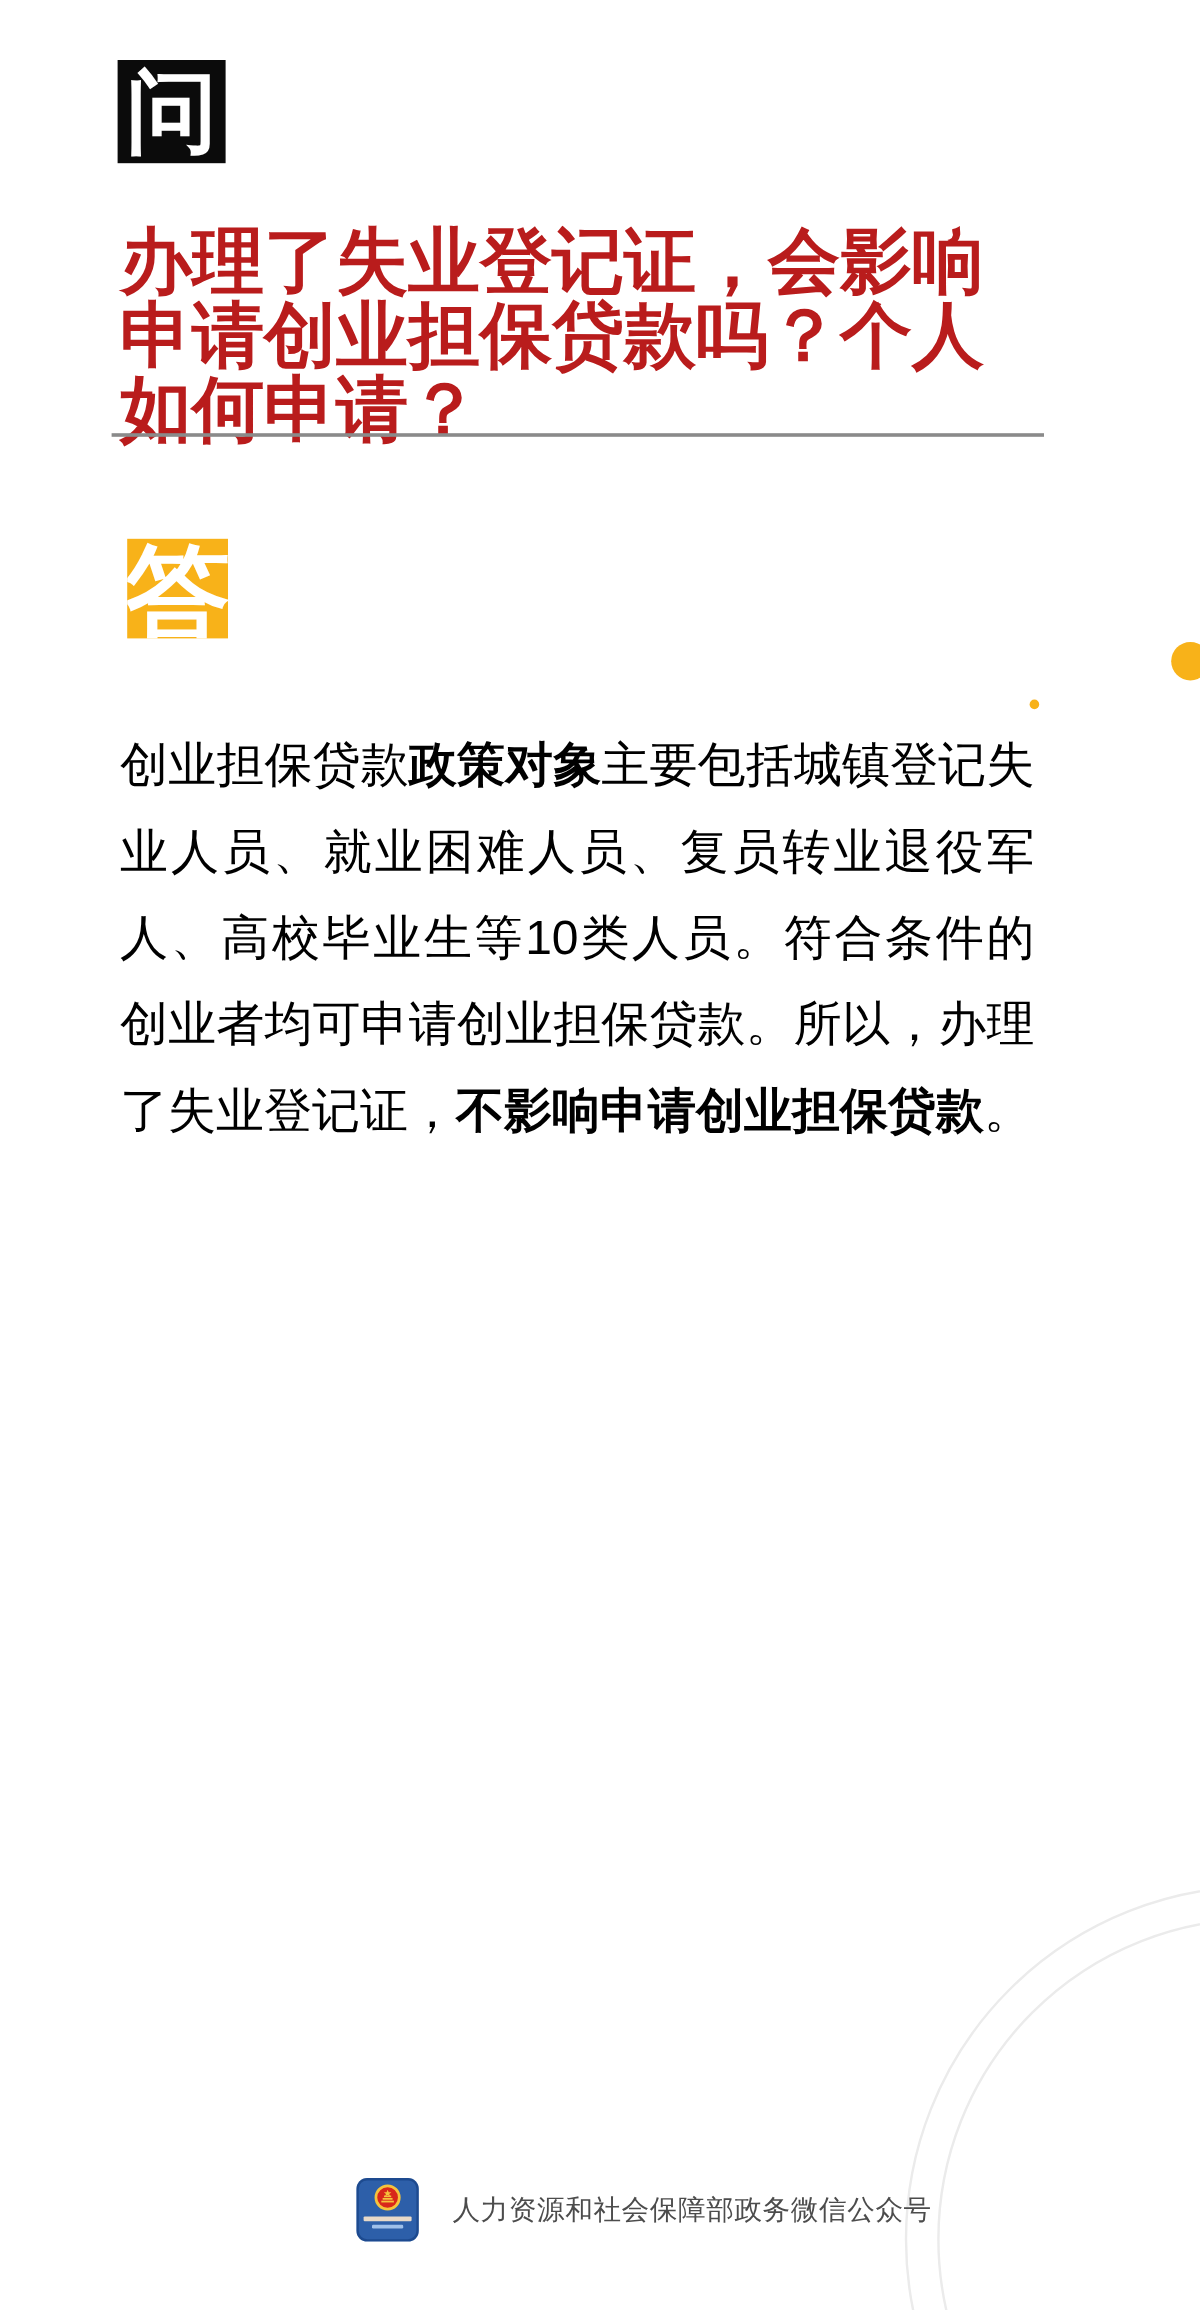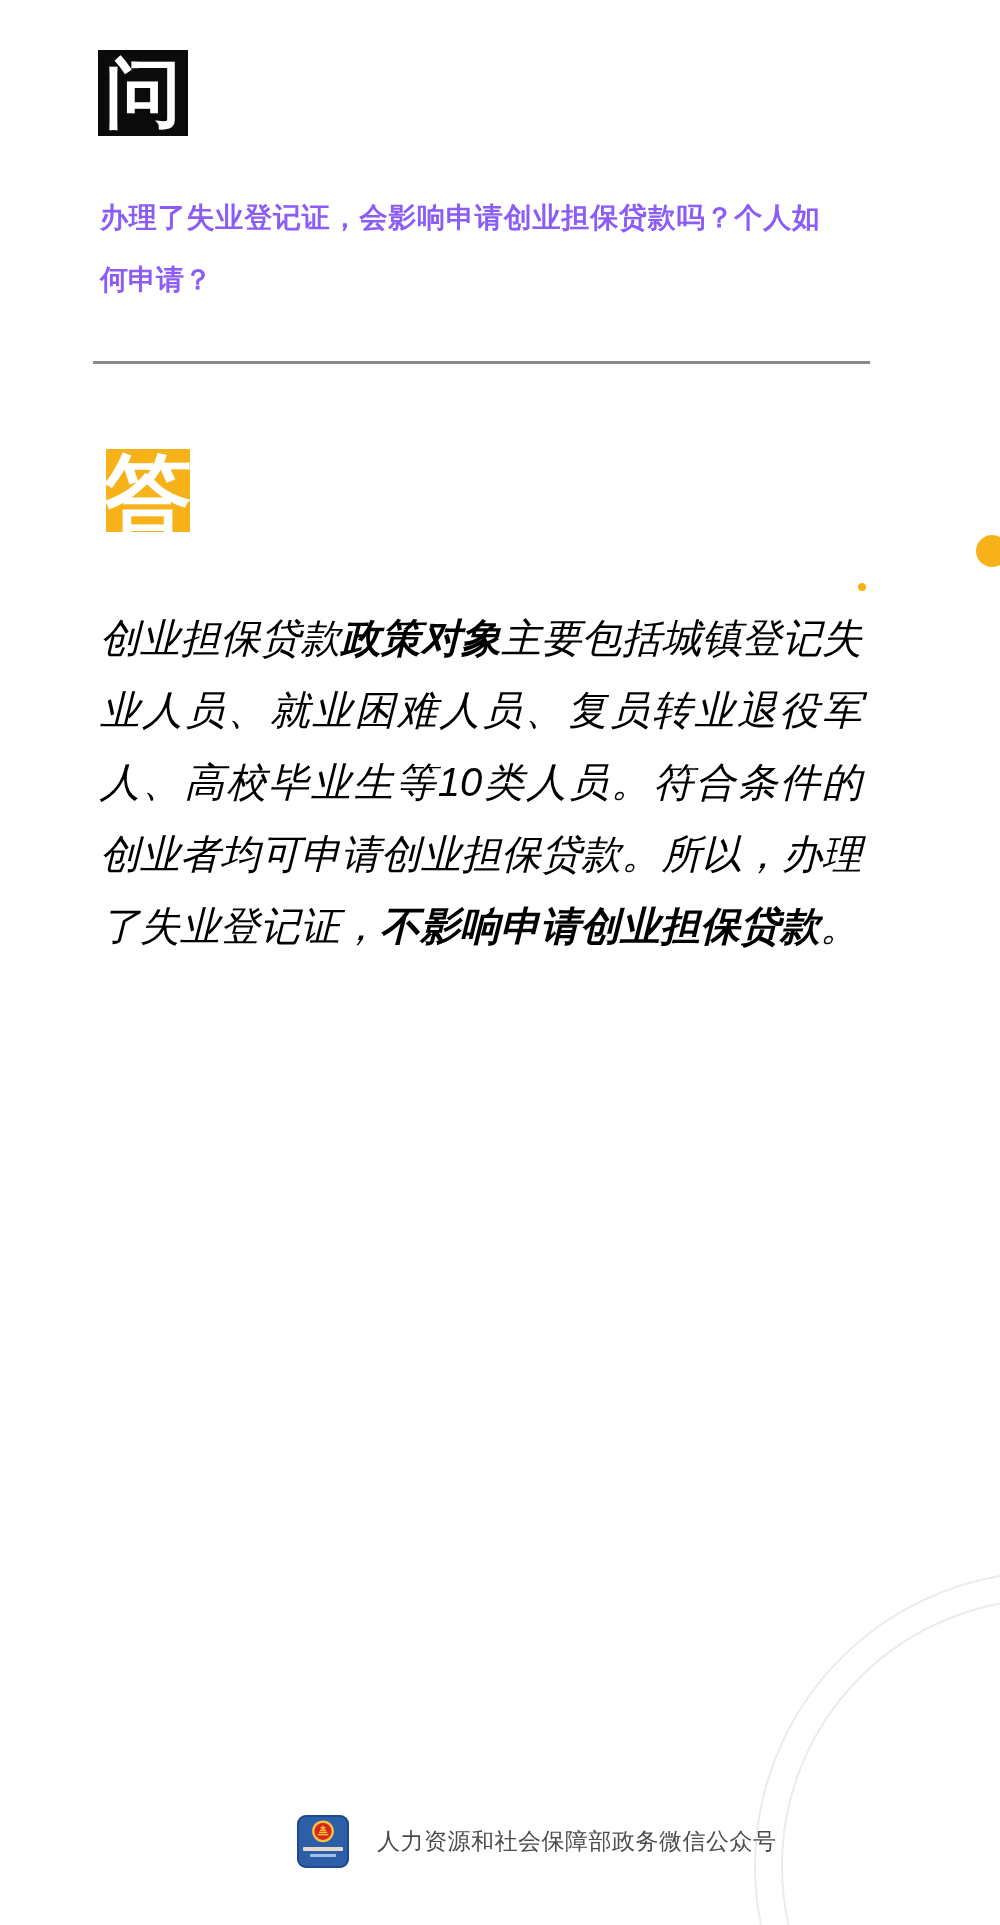--- a/index.html
+++ b/index.html
@@ -22,7 +22,7 @@
   
   .question-title {
     position:absolute; left:100px; top:187px; width:720px;
-    font-size:28px; line-height:62px; font-weight:700; color:#8b5cf6;
+    font-size:60px; line-height:62px; font-weight:700; color:#b91c1c;
     text-align:justify; margin:0;
   }
 

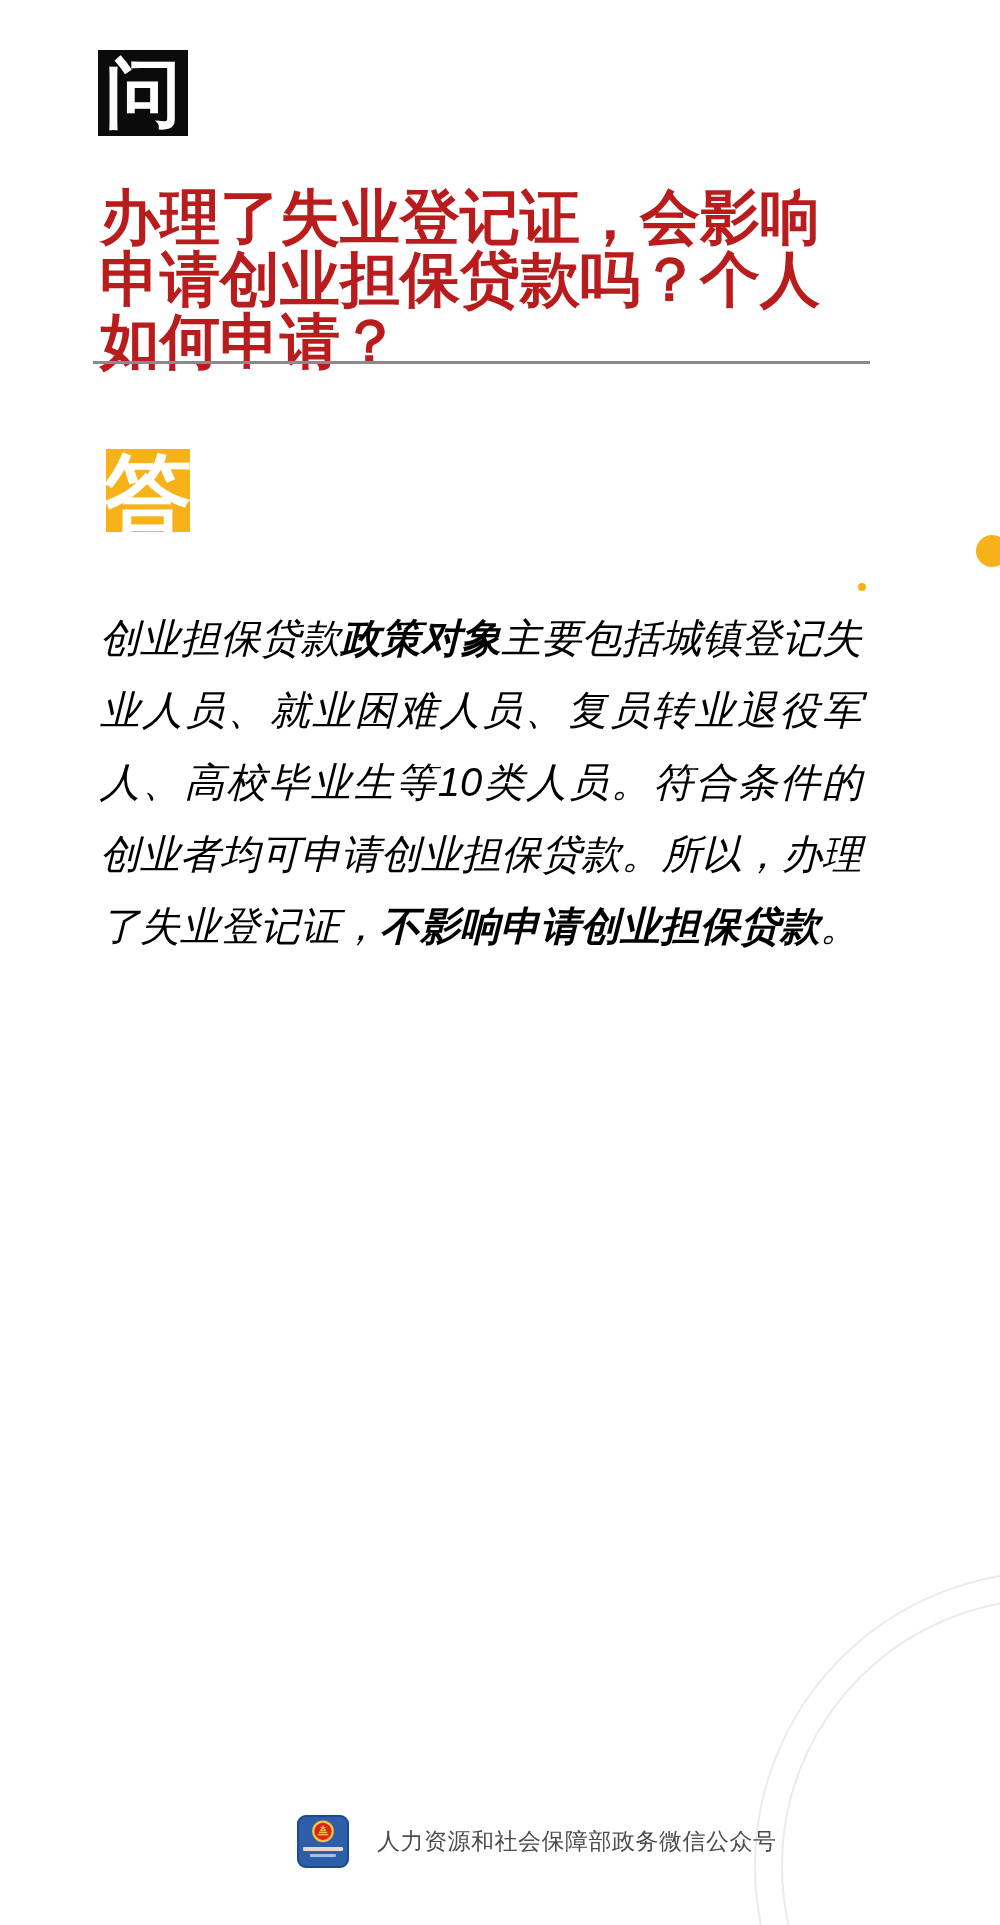--- a/index.html
+++ b/index.html
@@ -57,7 +57,7 @@
     position:absolute; left:100px; width:762px; margin:0;
     font-size:40px; line-height:72px; color:#000; text-align:justify;
   }
-  .p1 { top:602px;font-style:italic; }
+  .p1 { top:602px; }
   .p2 { top:1104px; }
   .para .b { font-weight:700; }
 

